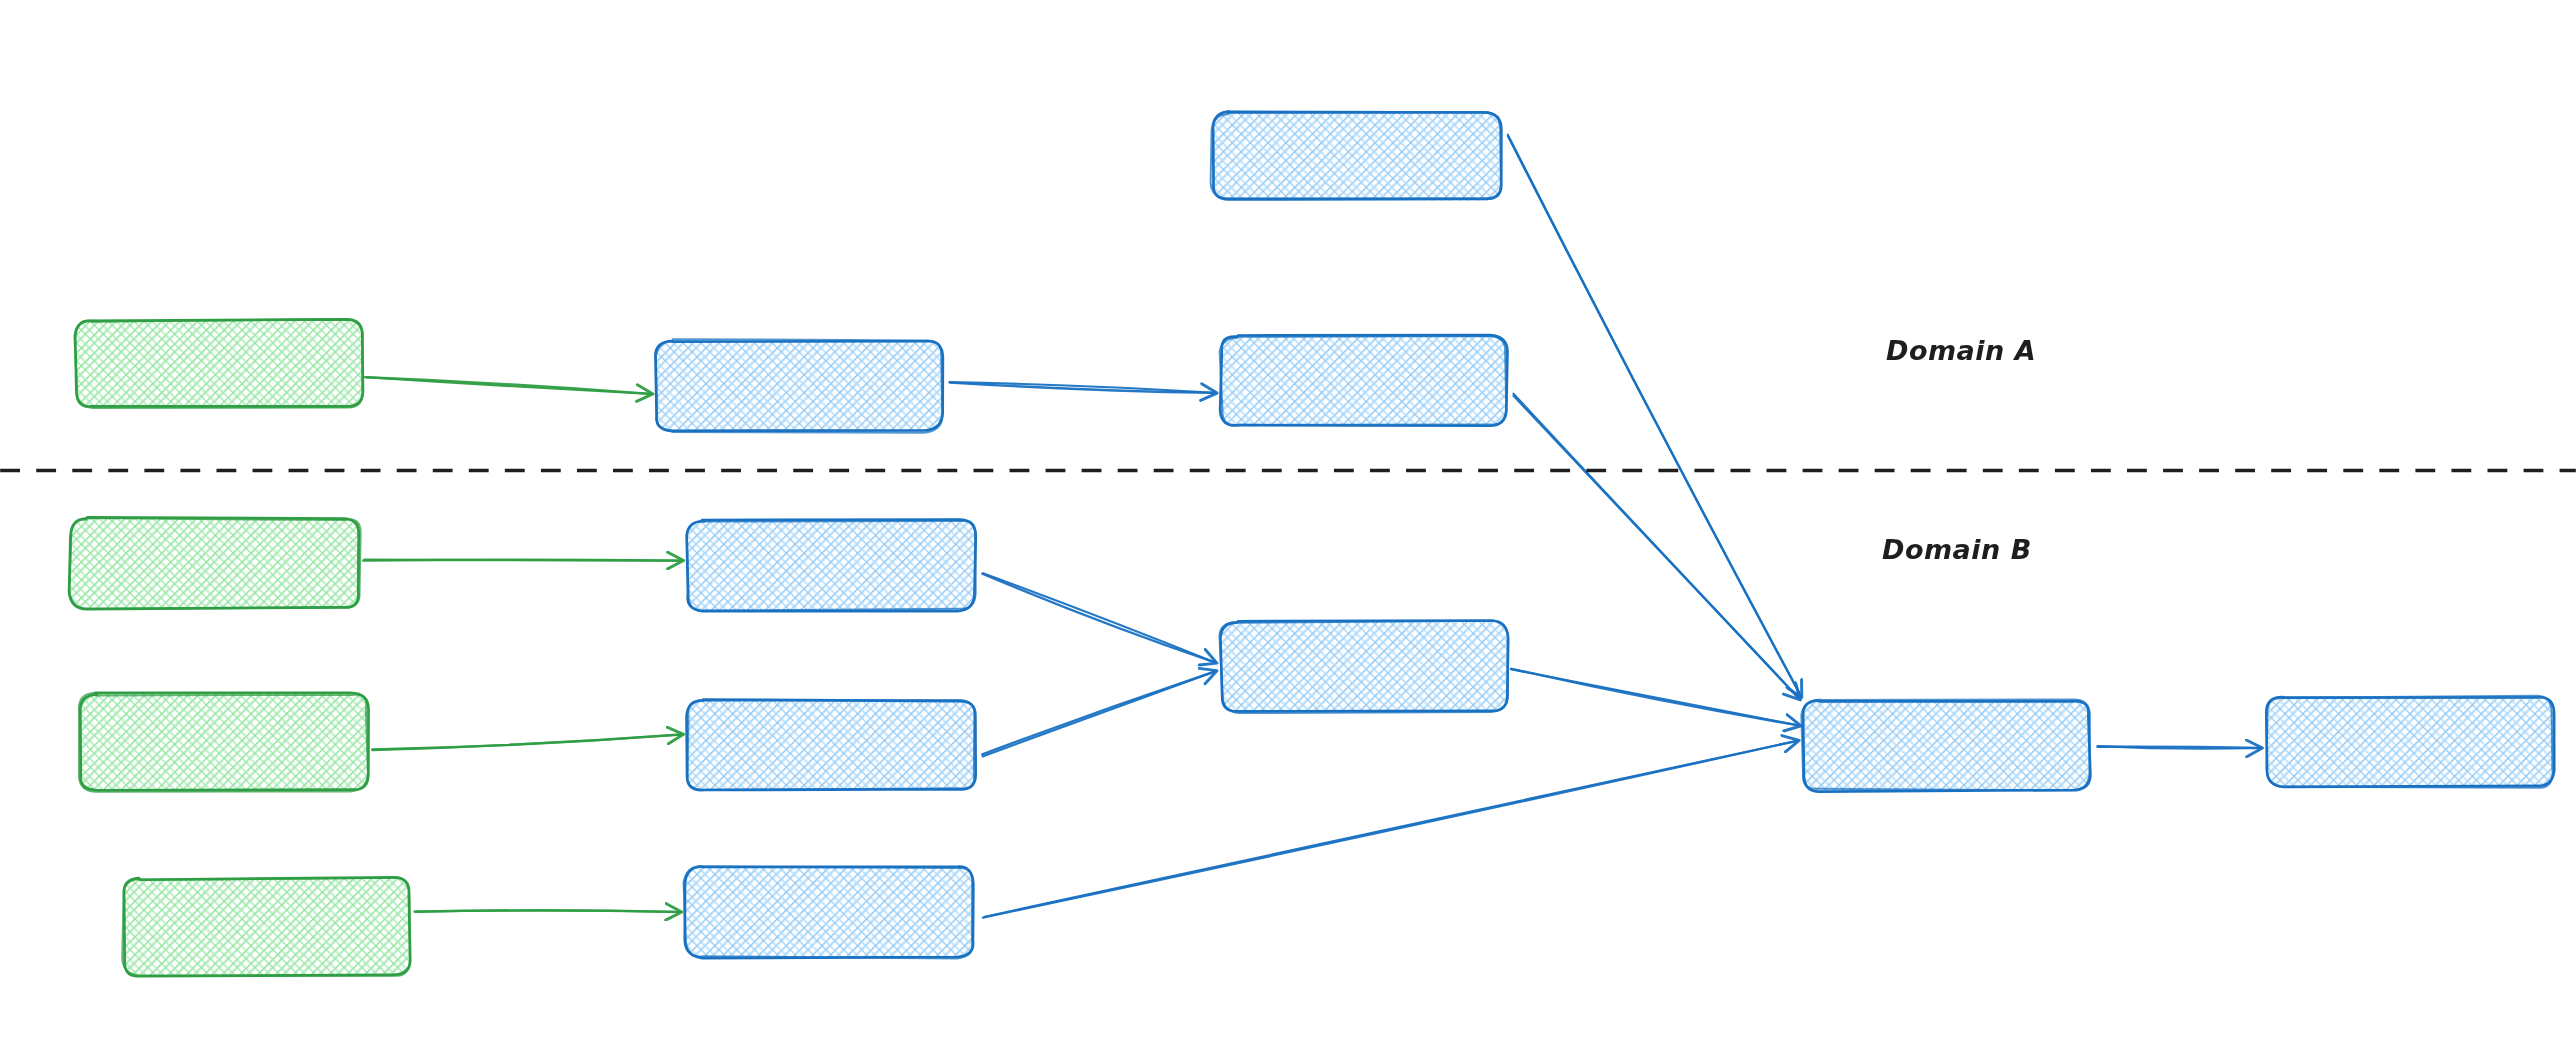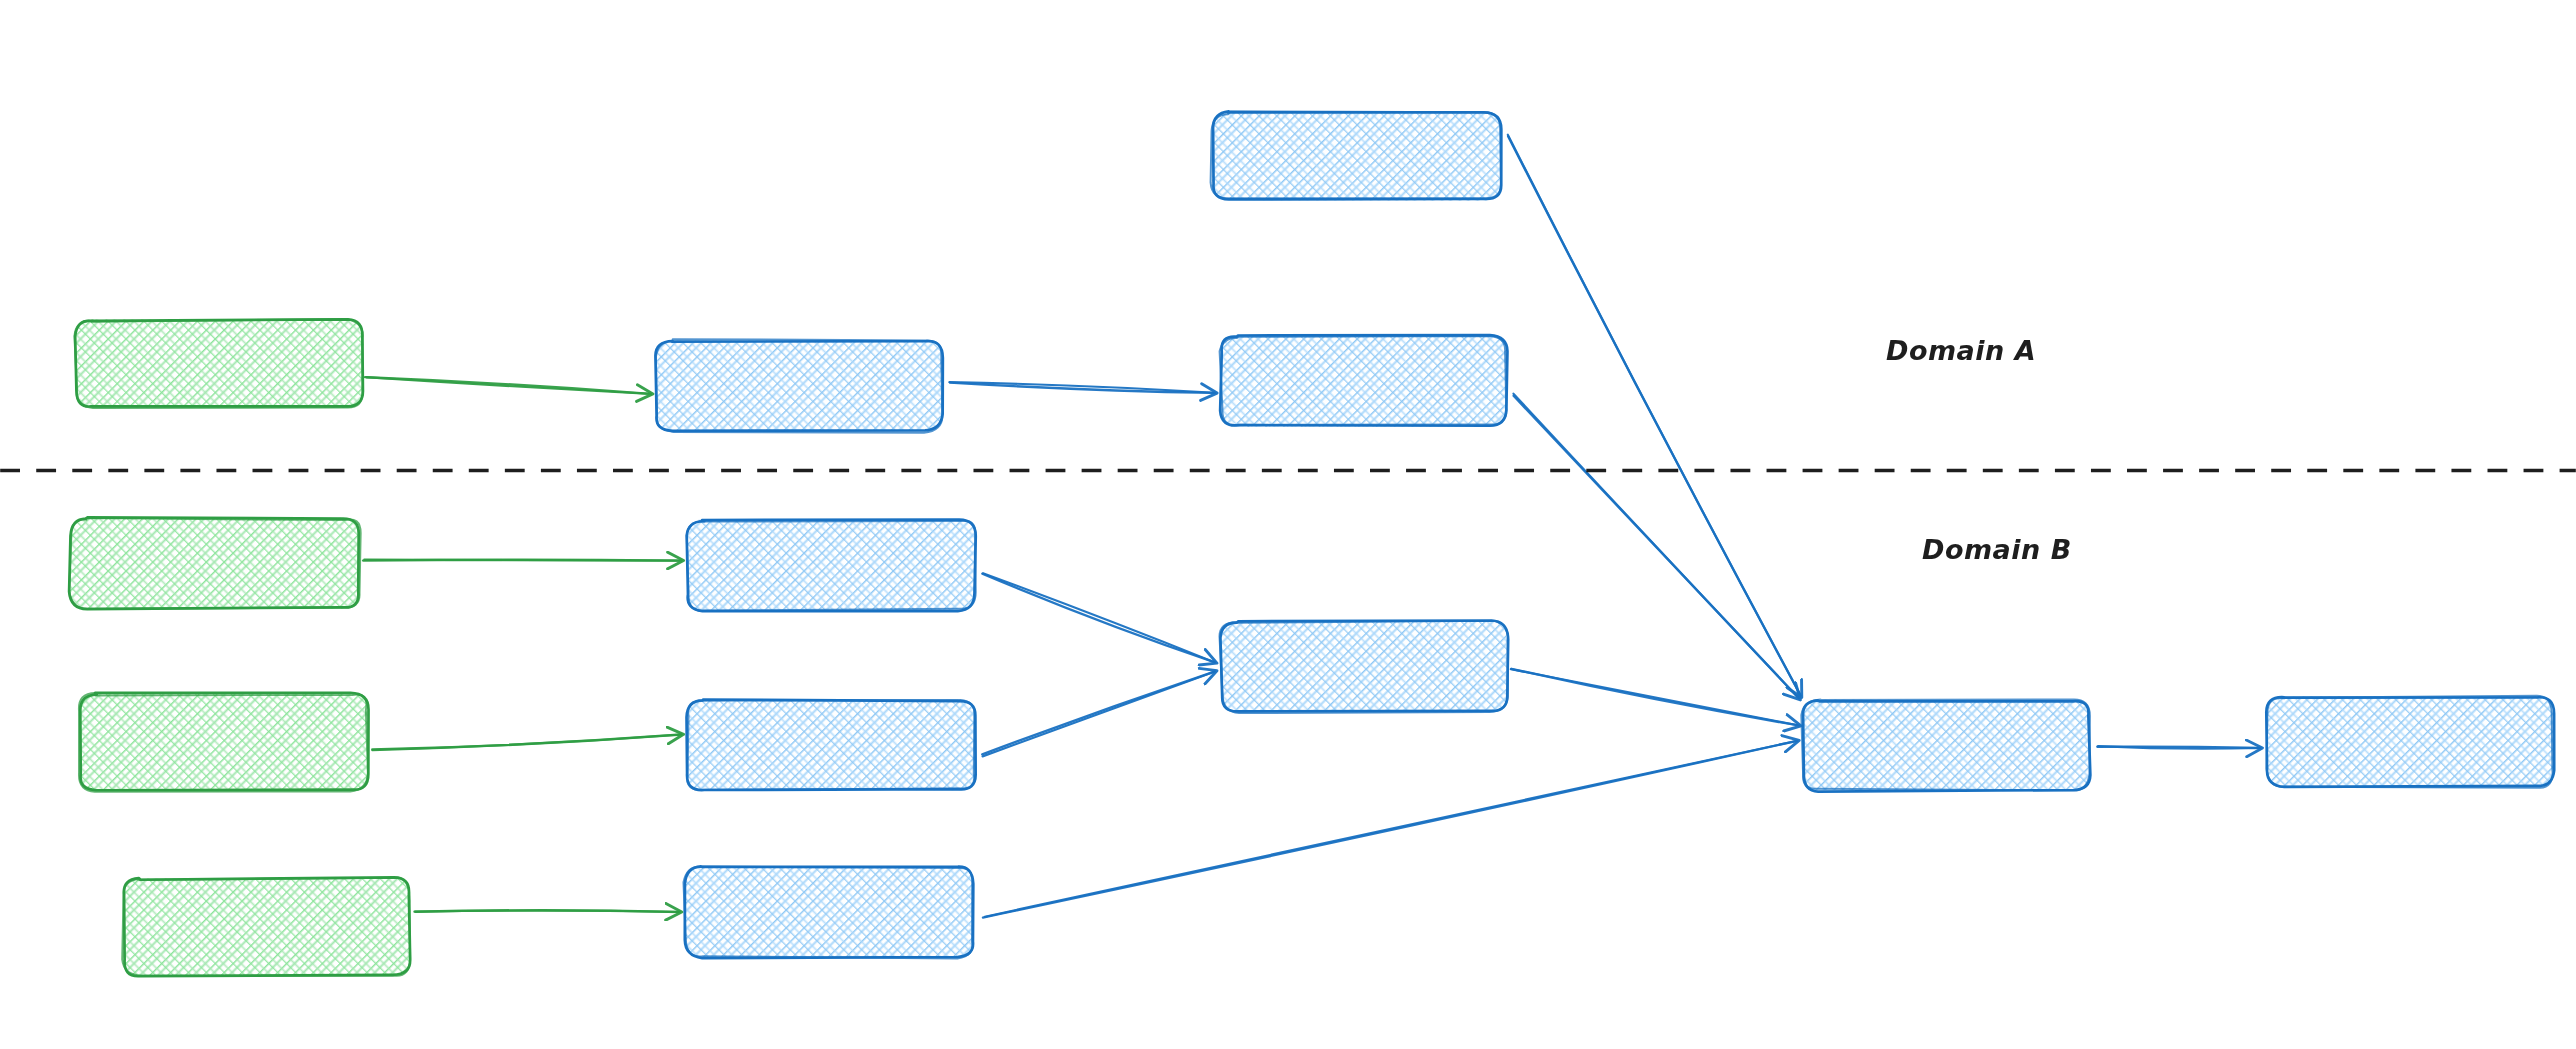--- a/index.html
+++ b/index.html
@@ -210,7 +210,7 @@
 
   <div class="domain-label" id="label-domain-a" style="left: 1886px; top: 335px;">Domain A</div>
 
-  <div class="domain-label" id="label-domain-b" style="left: 1882px; top: 534px; margin-left: 40px;">Domain B</div>
+  <div class="domain-label" id="label-domain-b" style="left: 1882px; top: 534px;">Domain B</div>
 
 </div>
 

